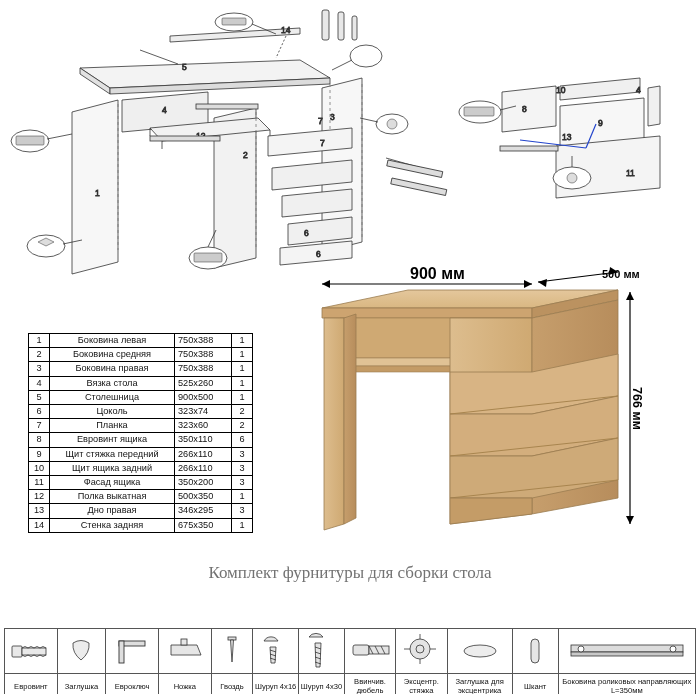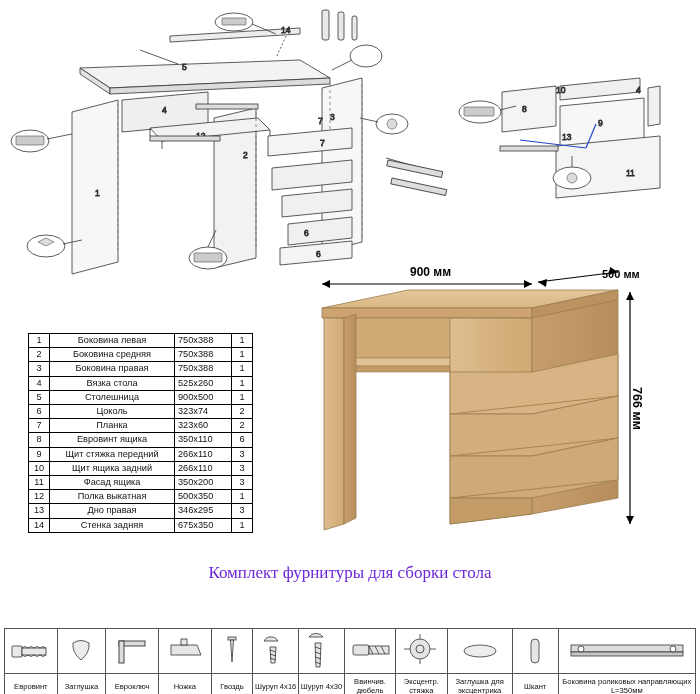--- a/index.html
+++ b/index.html
@@ -32,7 +32,7 @@
   .photo-wrap{position:absolute;left:300px;top:262px;width:370px;height:290px;}
   .photo-wrap svg{position:absolute;left:0;top:0;}
   .dim-label{
-    position:absolute;font-weight:bold;font-size:12px;color:#000;
+    position:absolute;font-weight:bold;font-size:16px;color:#000;
     font-family:"Liberation Sans", sans-serif;
   }
   .dim-900{left:110px;top:3px;}

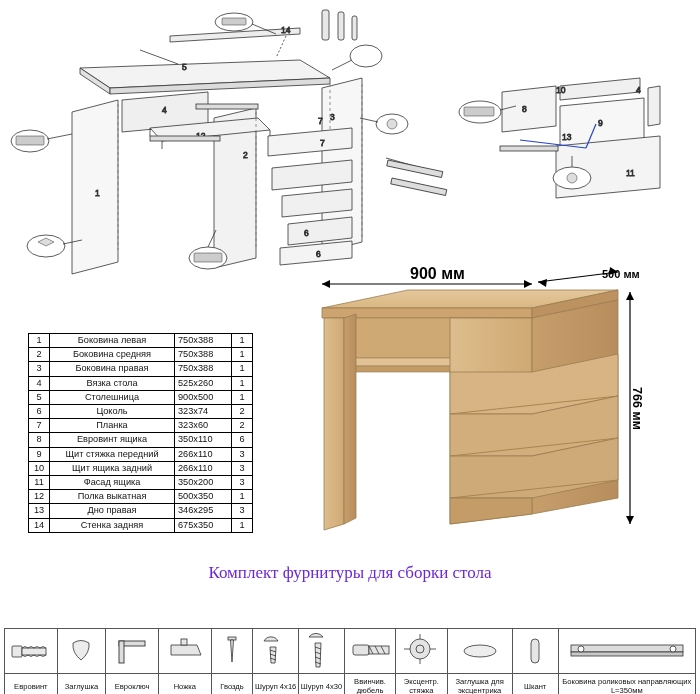--- a/index.html
+++ b/index.html
@@ -45,7 +45,7 @@
   
   .hw-title{
     position:absolute;left:0;top:563px;width:700px;text-align:center;
-    font-family:"Liberation Serif", serif;font-size:17px;color:#6d28d9;
+    font-family:"Liberation Serif", serif;font-size:17px;color:#737373;
   }
 
   

